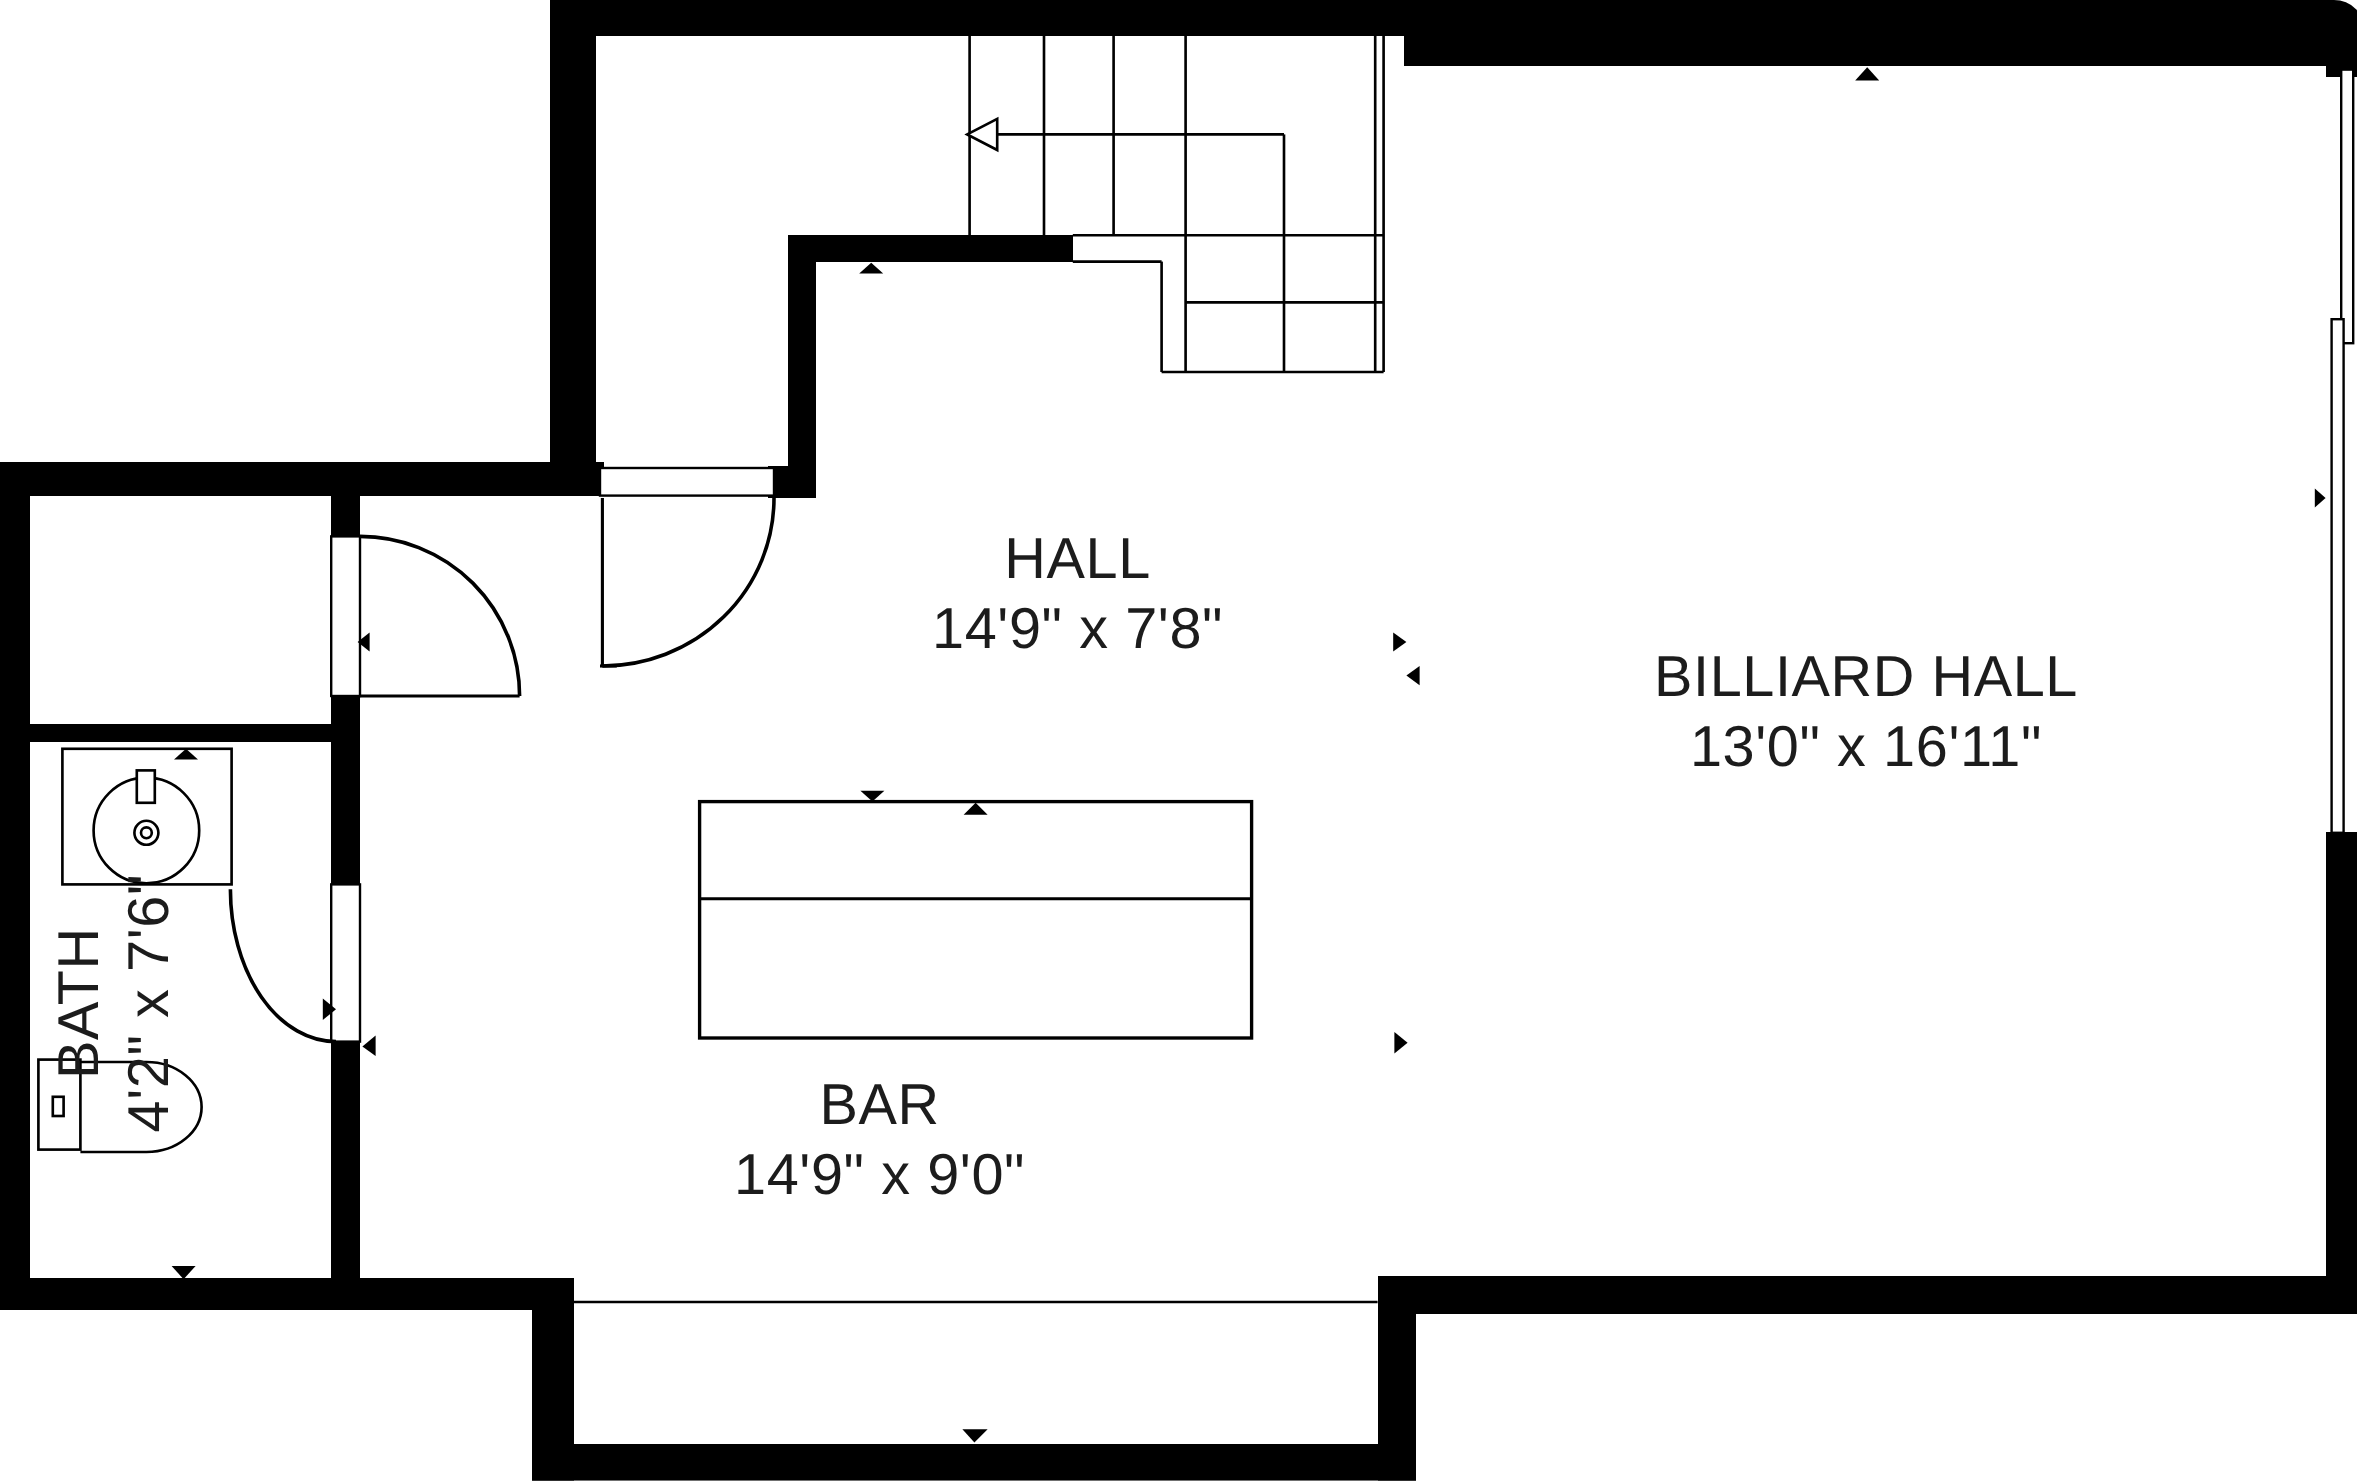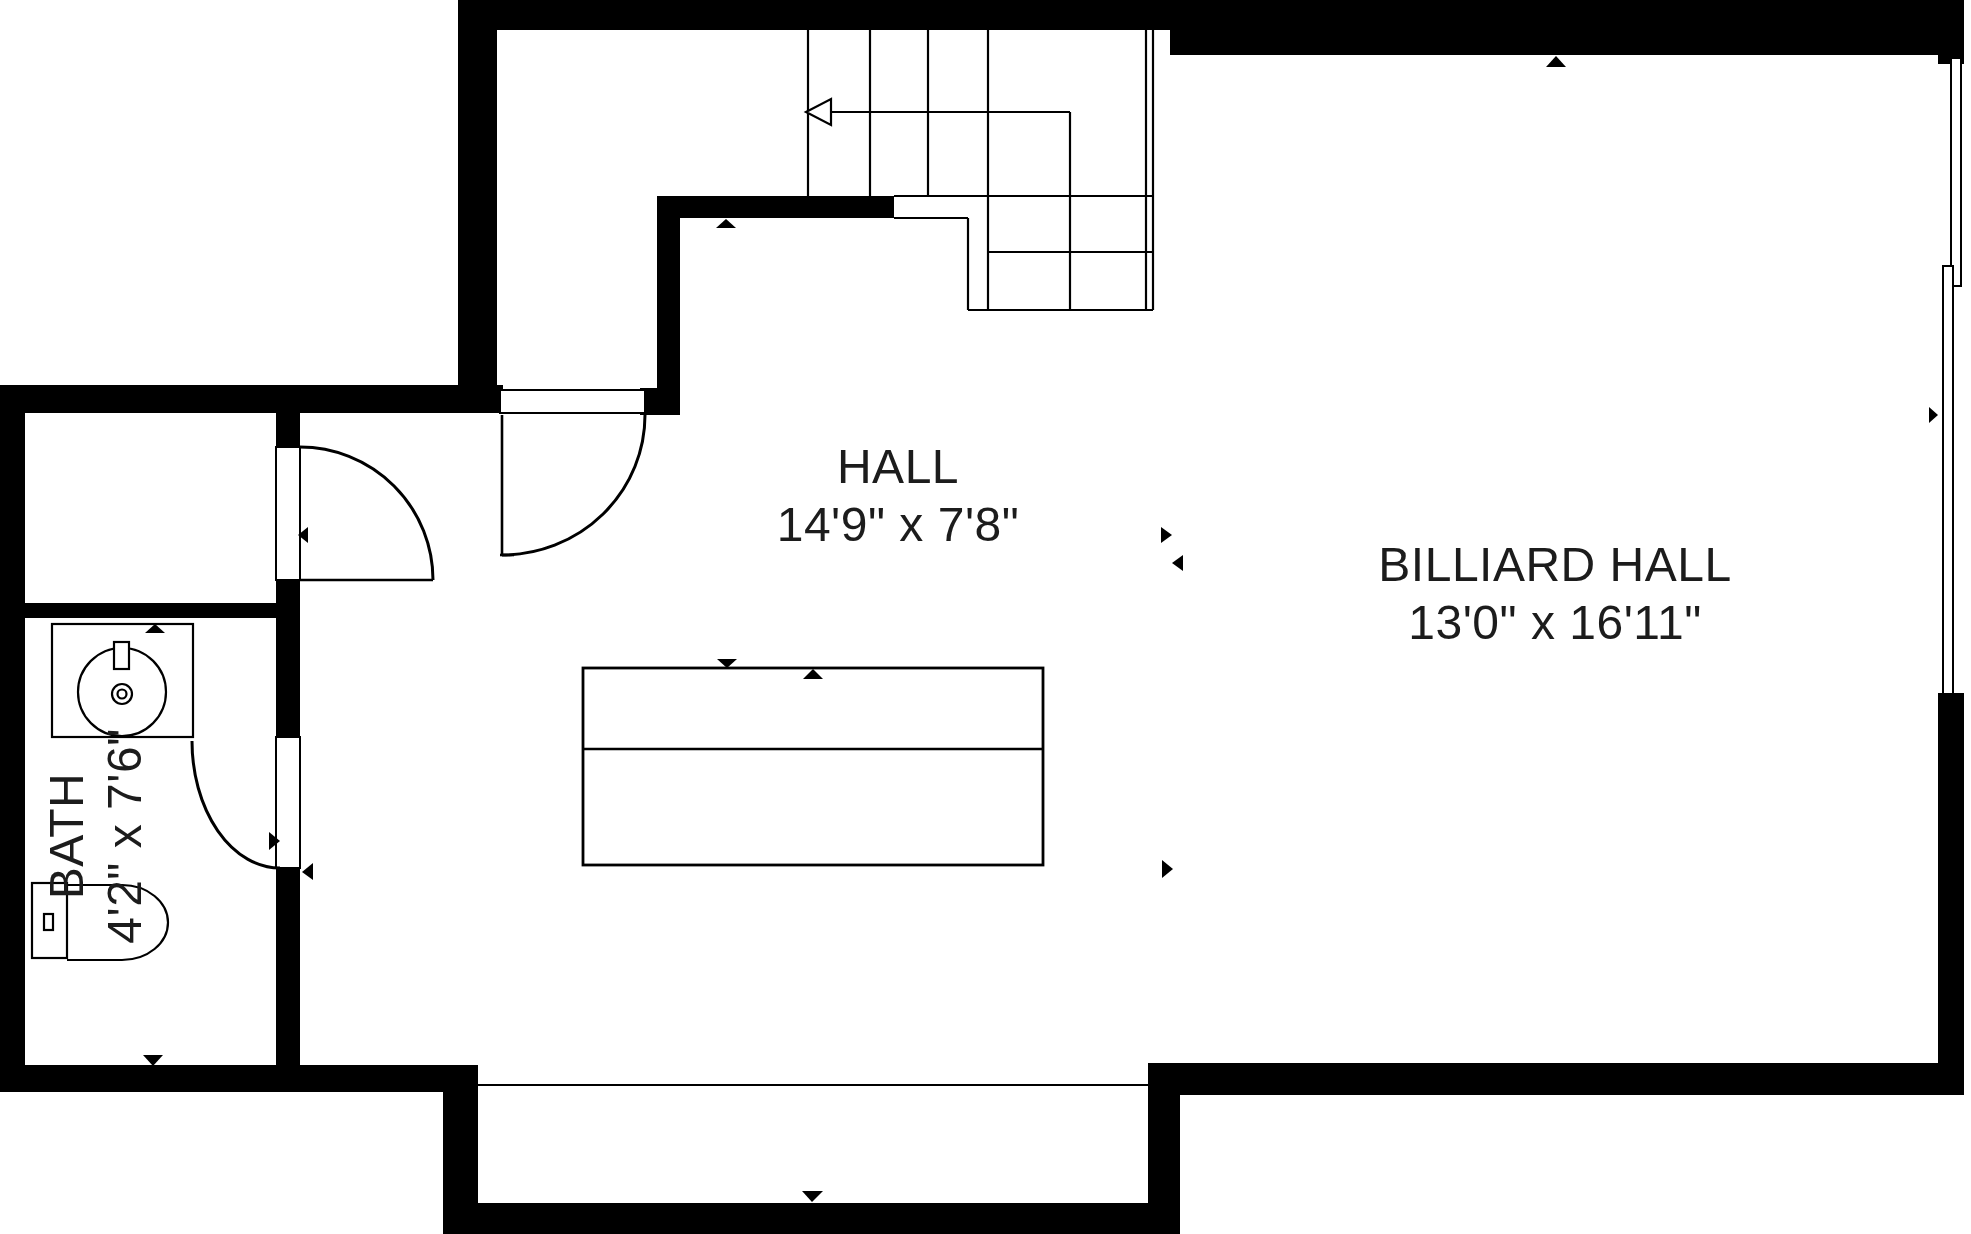--- a/index.html
+++ b/index.html
@@ -9,6 +9,7 @@
     background:#ffffff;
     font-family:"Liberation Sans", sans-serif;
     overflow:hidden;
+    border-radius:26px;
   }
   .plan svg{position:absolute;left:0;top:0;}
   .room-label{

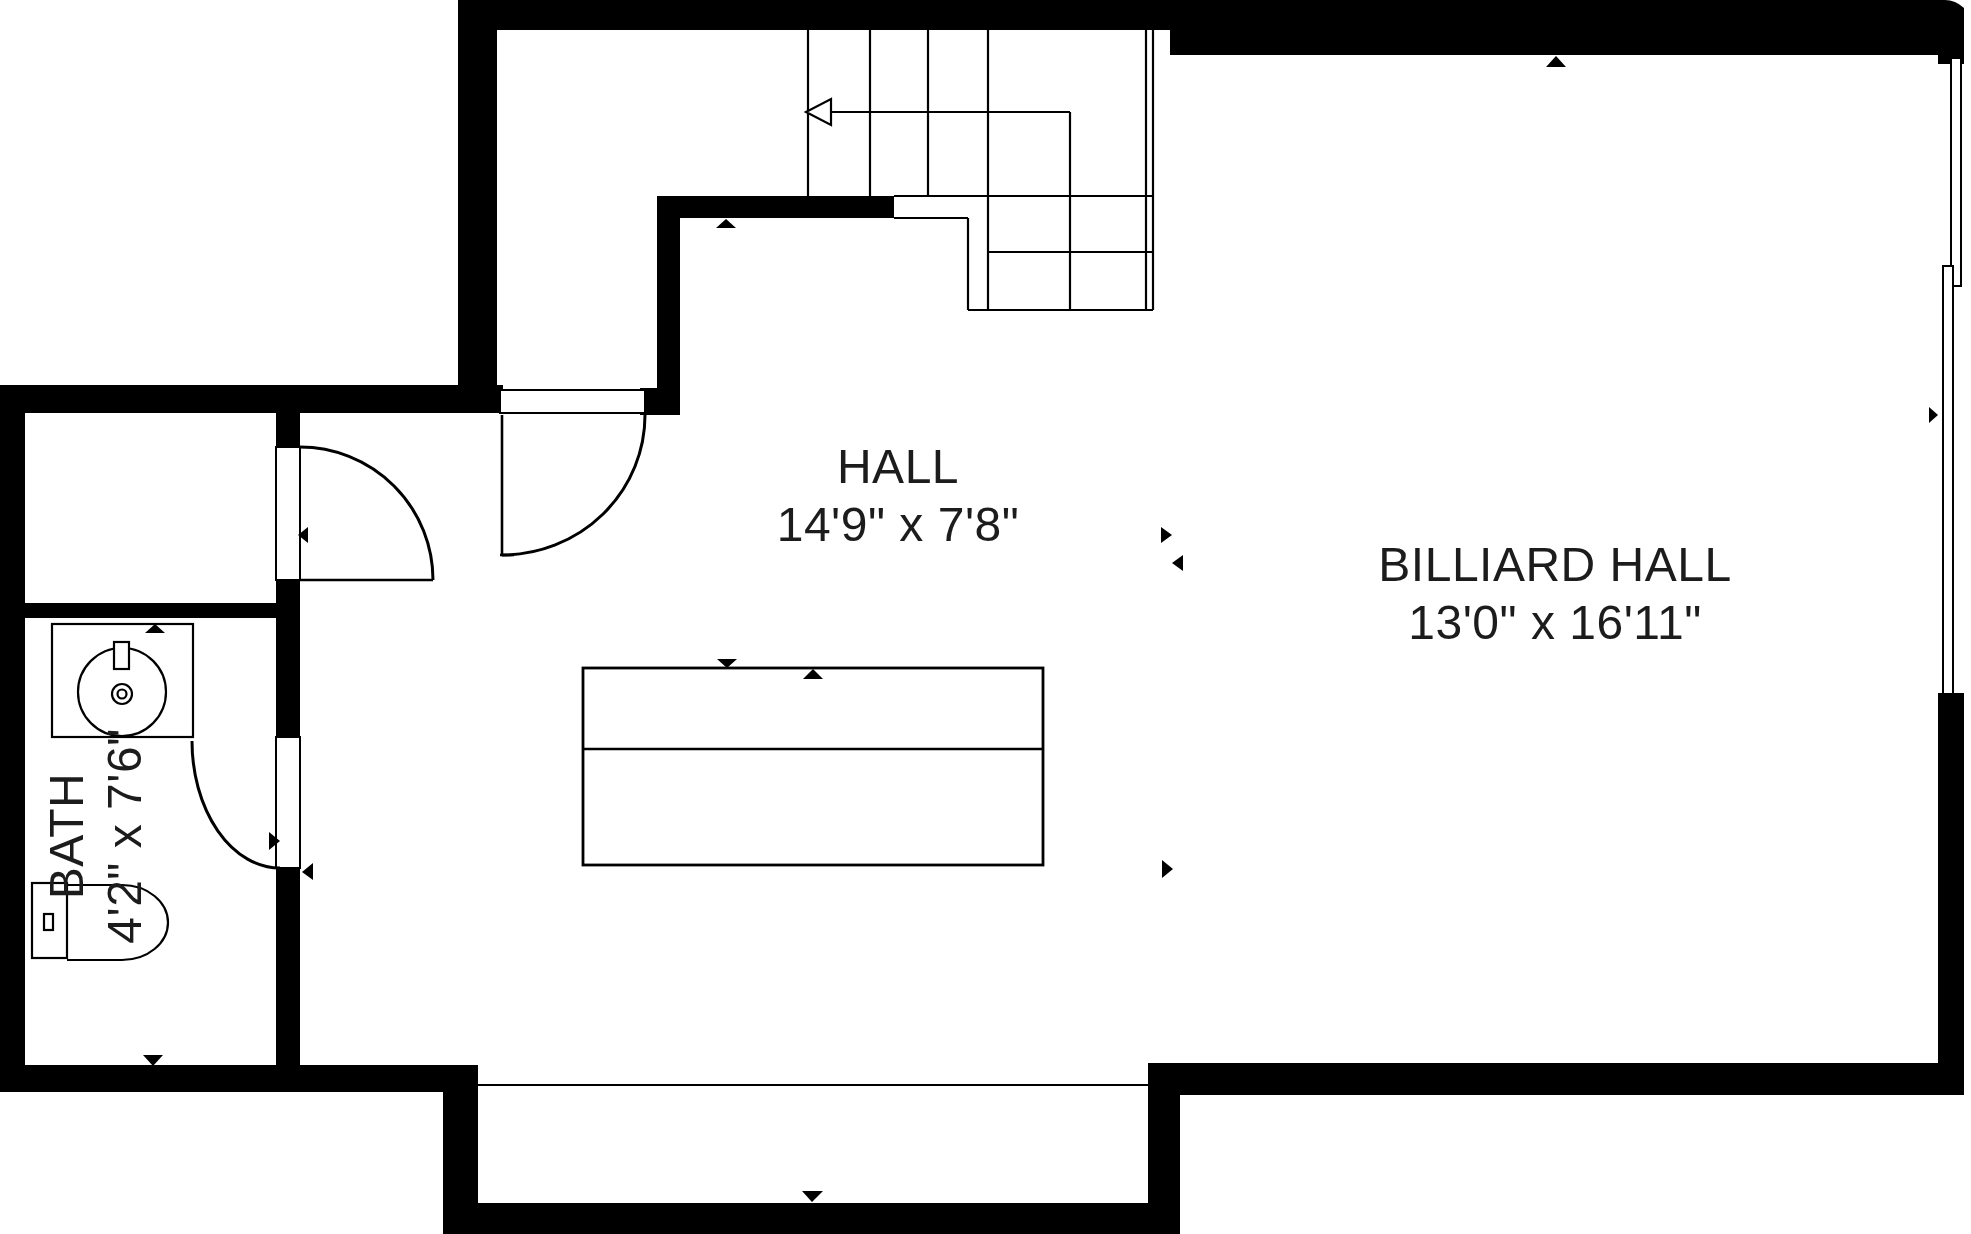--- a/index.html
+++ b/index.html
@@ -139,6 +139,10 @@
     <div class="dim">13'0" x 16'11"</div>
   </div>
 
+  <div class="room-label" style="left:733px; top:893px;">
+    <div>BAR</div>
+    <div class="dim">14'9" x 9'0"</div>
+  </div>
 
   <div class="room-label rotated" style="left:96px; top:836px;">
     <div>BATH</div>

